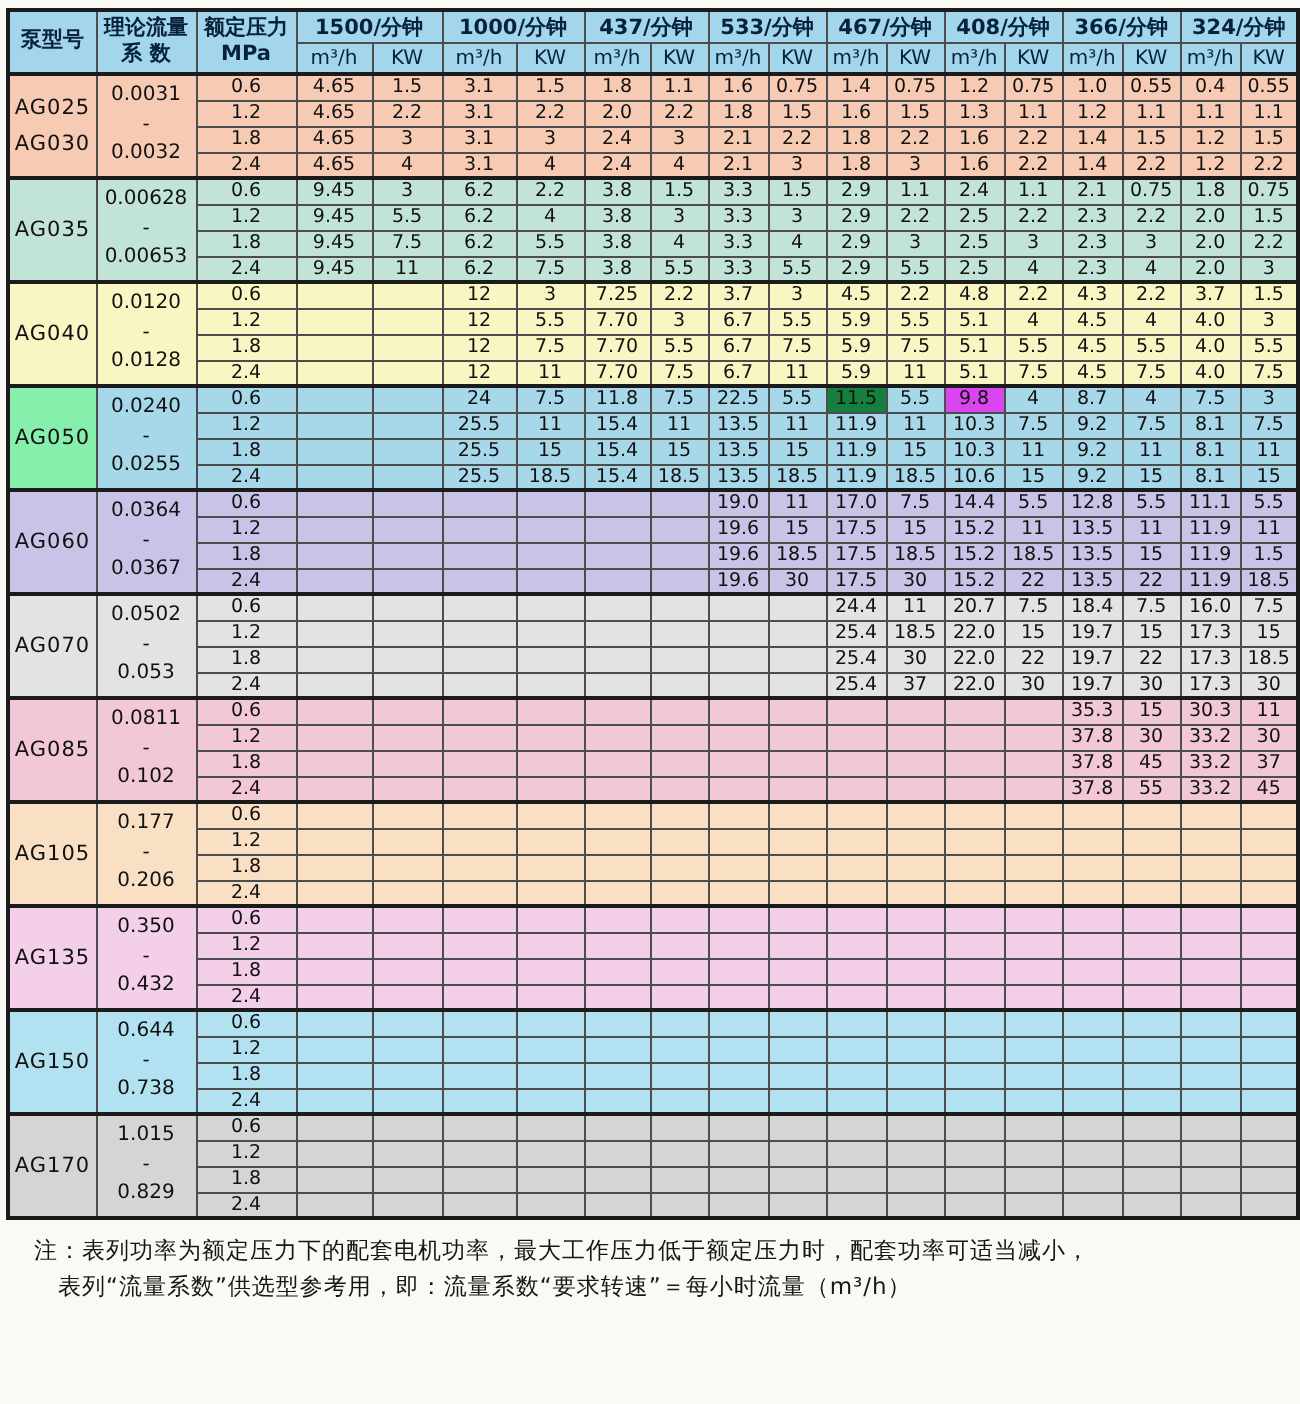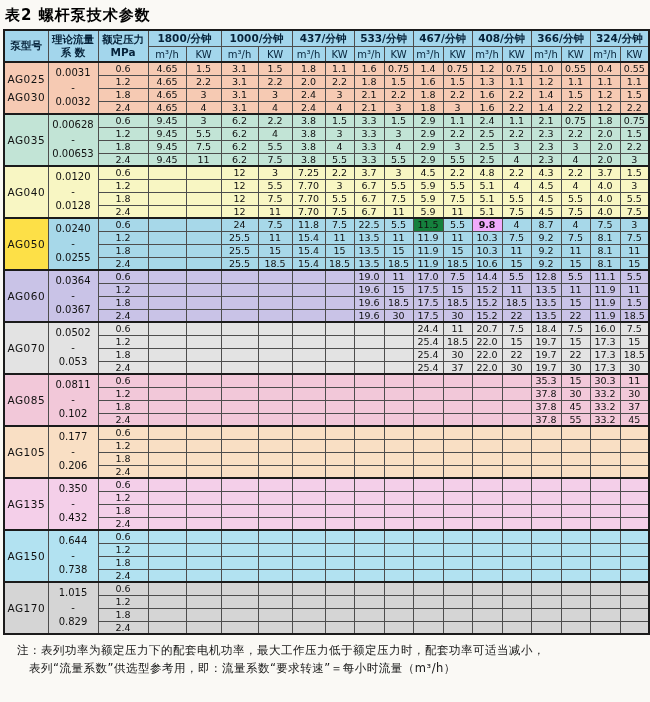--- a/index.html
+++ b/index.html
@@ -48,7 +48,6 @@
 <body>
 
 <div class="page">
-  <div class="title">表2 螺杆泵技术参数</div>
 
   <table class="spec">
     <colgroup>

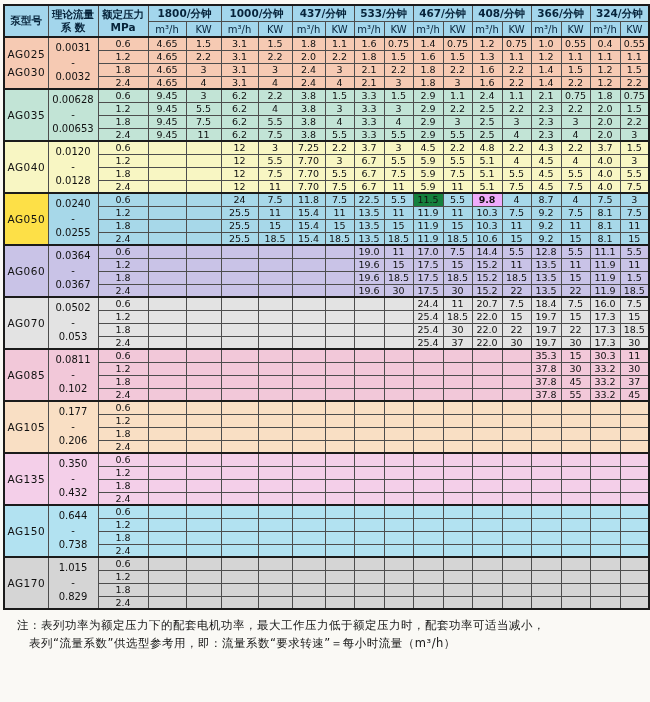--- a/index.html
+++ b/index.html
@@ -77,7 +77,7 @@
         <th rowspan="2" class="lbl" id="th-coeff">理论流量<br>系  数</th>
         <th rowspan="2" class="lbl" id="th-press">额定压力<br>MPa</th>
 
-      <th colspan="2">1800/分钟</th>
+      <th colspan="2">1500/分钟</th>
           <th colspan="2">1000/分钟</th>
           <th colspan="2">437/分钟</th>
           <th colspan="2">533/分钟</th>

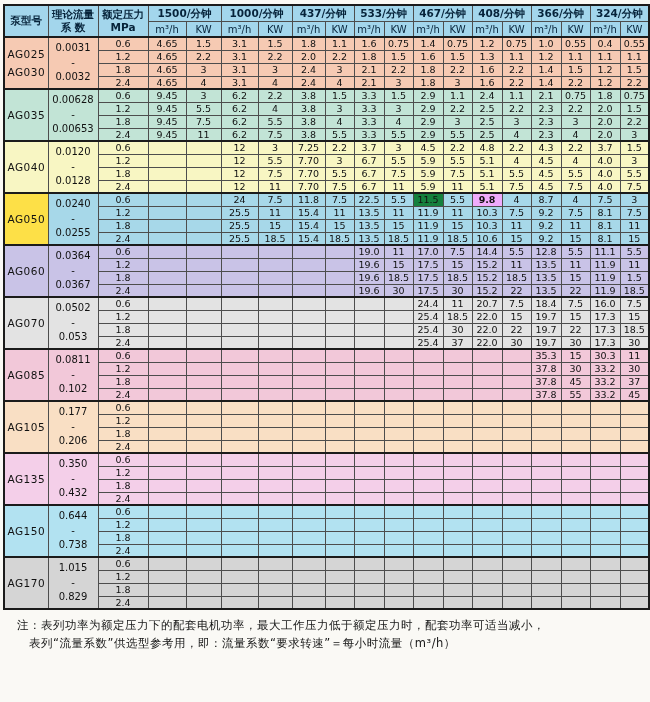--- a/index.html
+++ b/index.html
@@ -365,7 +365,7 @@
           <td style="background: rgb(167, 216, 233);">5.5</td>
           <td style="background: #15803d;">11.5</td>
           <td style="background: rgb(167, 216, 233);">5.5</td>
-          <td style="background: #f0abfc; font-weight: bold;">9.8</td>
+          <td style="background: #d946ef;">9.8</td>
           <td style="background: rgb(167, 216, 233);">4</td>
           <td style="background: rgb(167, 216, 233);">8.7</td>
           <td style="background: rgb(167, 216, 233);">4</td>

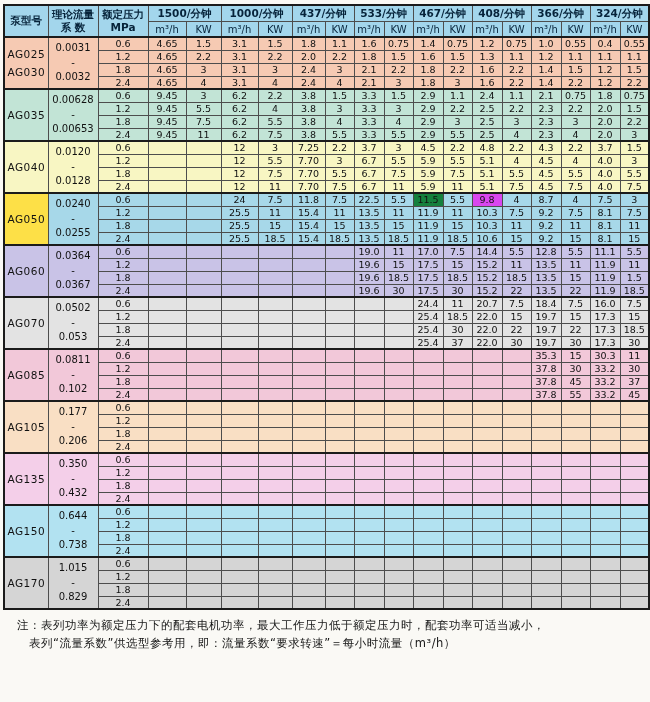--- a/index.html
+++ b/index.html
@@ -350,7 +350,7 @@
           <td style="background: rgb(248, 246, 195);">7.5</td>
         </tr>
         <tr class="group-start">
-          <td rowspan="4" class="model-cell" style="background: #fde047;">
+          <td rowspan="4" class="model-cell" style="background: #86efac;">
             <div style="padding: 0px;">AG050</div>
           </td>
           <td rowspan="4" class="coeff-cell" style="background: rgb(167, 216, 233);">0.0240<br>-<br>0.0255</td>

